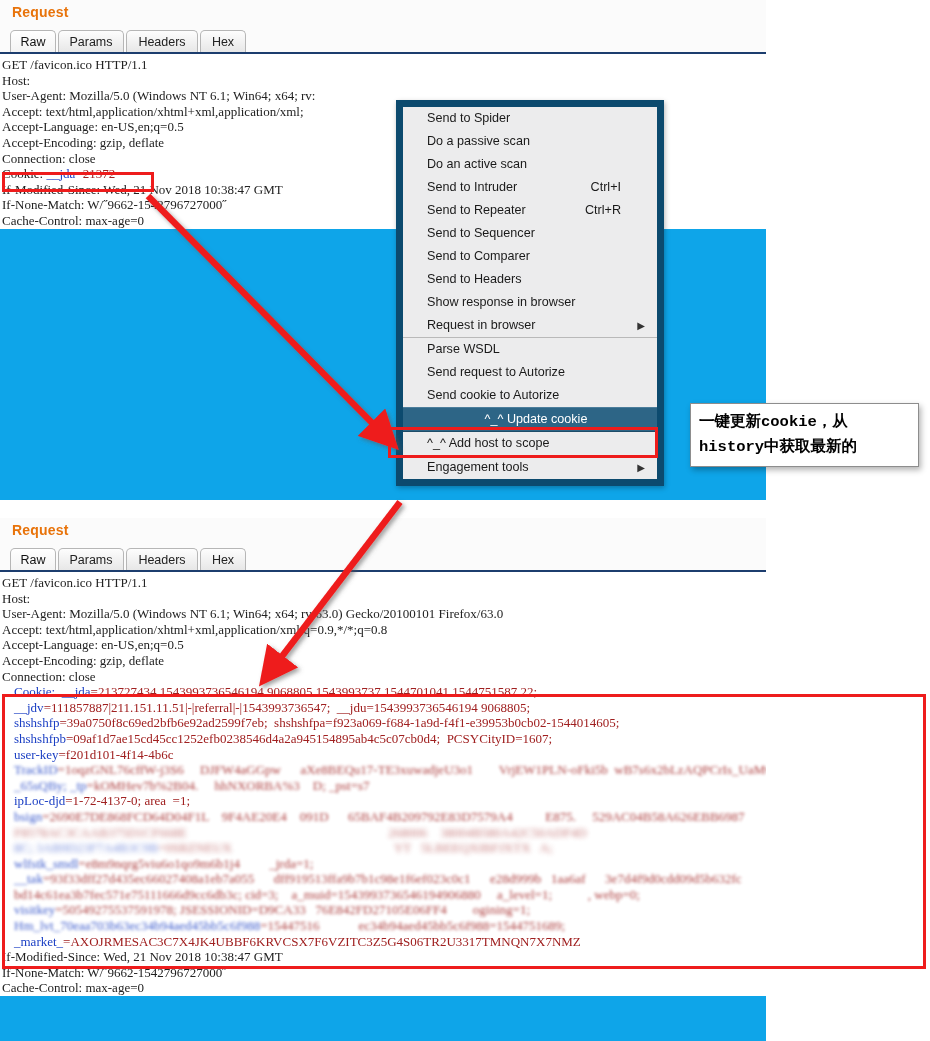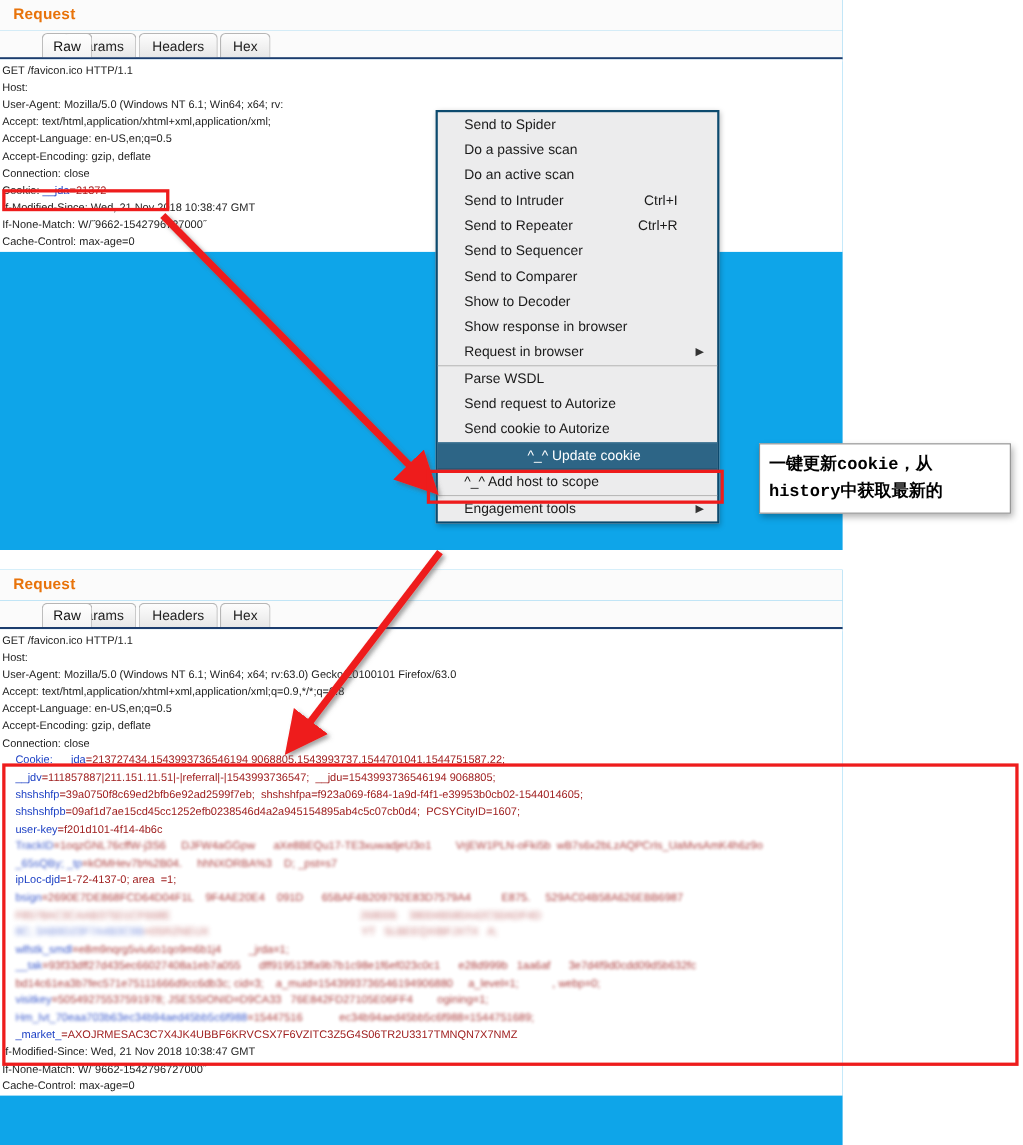--- a/index.html
+++ b/index.html
@@ -74,7 +74,6 @@
     background: linear-gradient(#ffffff, #f3f3f3);
     color: #111;
     z-index: 3;
-    margin-left: 28px;
   }
 
   

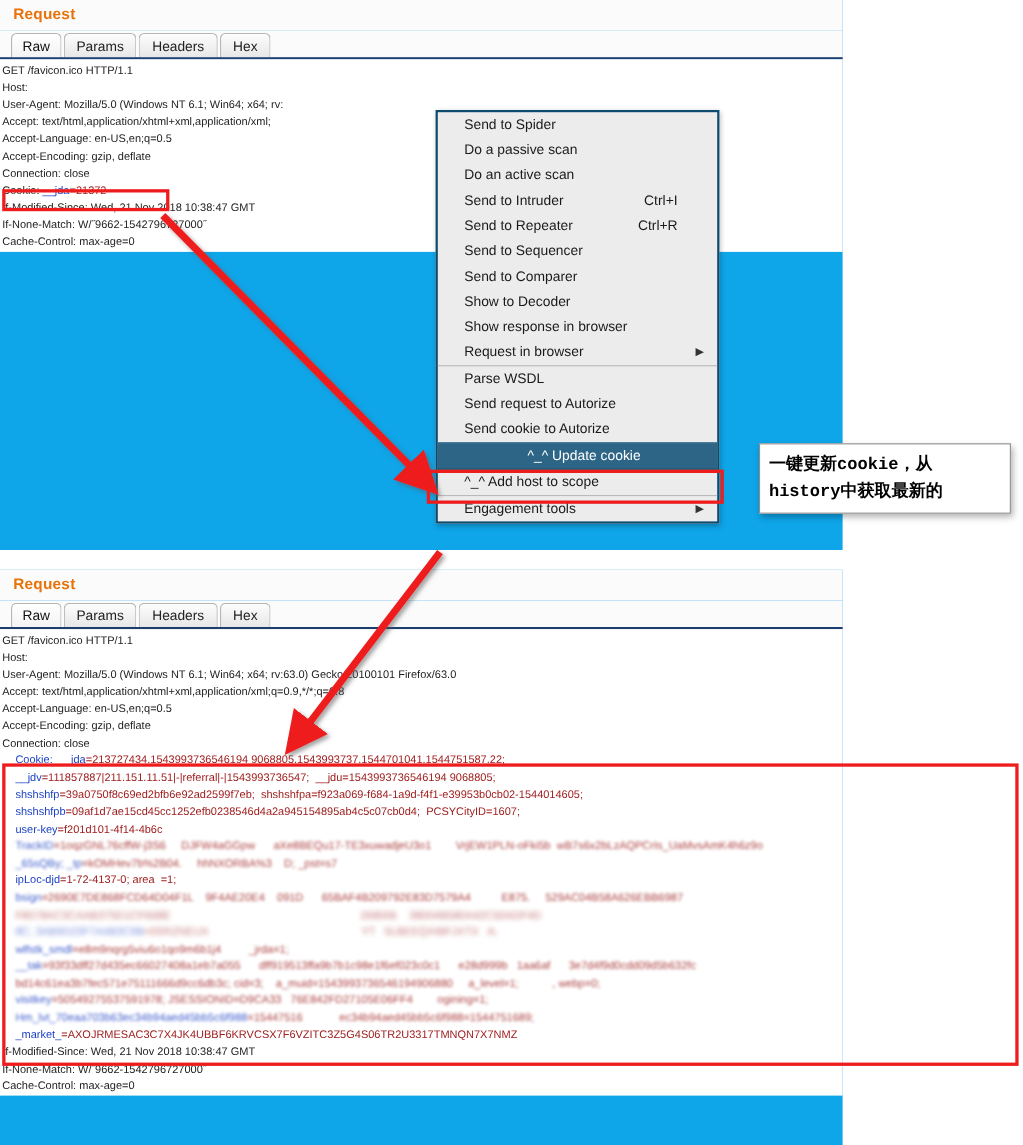--- a/index.html
+++ b/index.html
@@ -80,8 +80,8 @@
   .raw {
     position: relative;
     background: #ffffff;
-    font-family: Liberation Sans, sans-serif;
-    font-size: 10px;
+    font-family: Liberation Serif, serif;
+    font-size: 13px;
     line-height: 15.6px;
     color: #222222;
     white-space: pre;

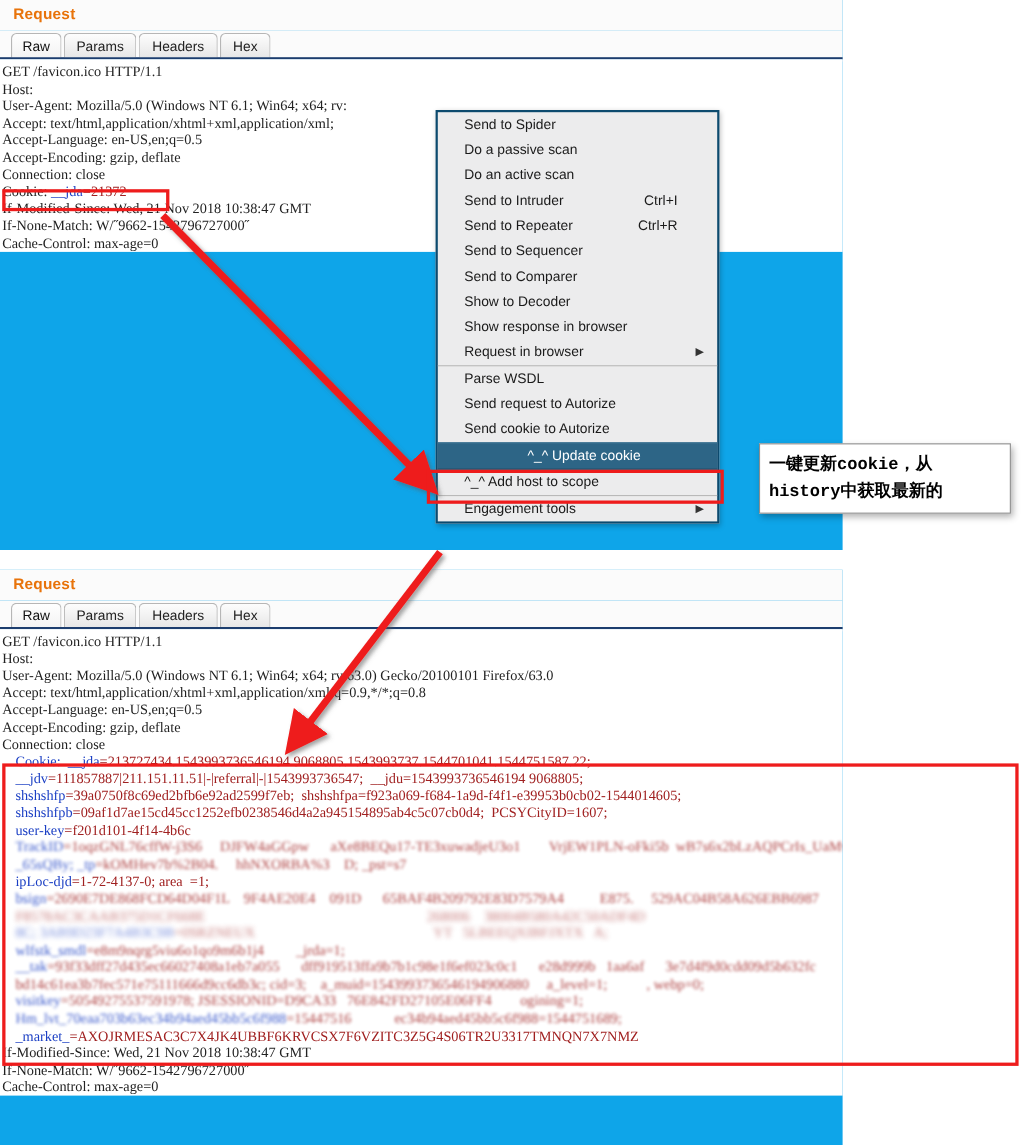--- a/index.html
+++ b/index.html
@@ -103,7 +103,7 @@
     top: 100px;
     width: 254px;
     background: #ececed;
-    border: 2px solid #0c4a6e;
+    border: 7px solid #0c4a6e;
     box-shadow: 1px 2px 5px rgba(0,0,0,.28);
     z-index: 40;
     font-size: 12.6px;

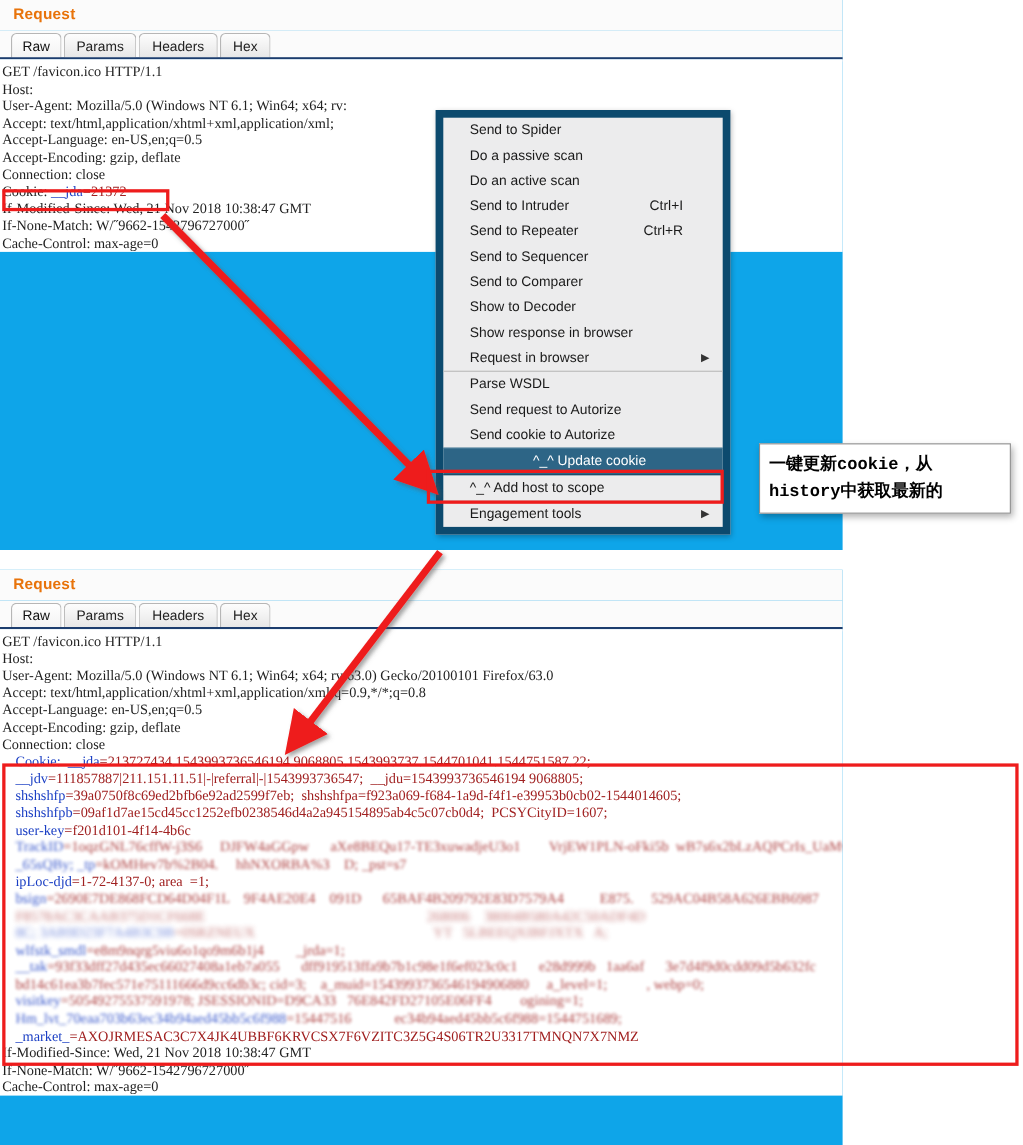--- a/index.html
+++ b/index.html
@@ -219,7 +219,7 @@
     <div class="mi"><span>Send to Repeater</span><span class="accel">Ctrl+R</span></div>
     <div class="mi"><span>Send to Sequencer</span></div>
     <div class="mi"><span>Send to Comparer</span></div>
-    <div class="mi"><span>Show to Decoder</span></div>
+    <div class="mi"><span>Send to Headers</span></div>
     <div class="mi"><span>Show response in browser</span></div>
     <div class="mi"><span>Request in browser</span><span class="submenu-arrow">▶</span></div>
     <div class="mi sep-top"><span>Parse WSDL</span></div>

